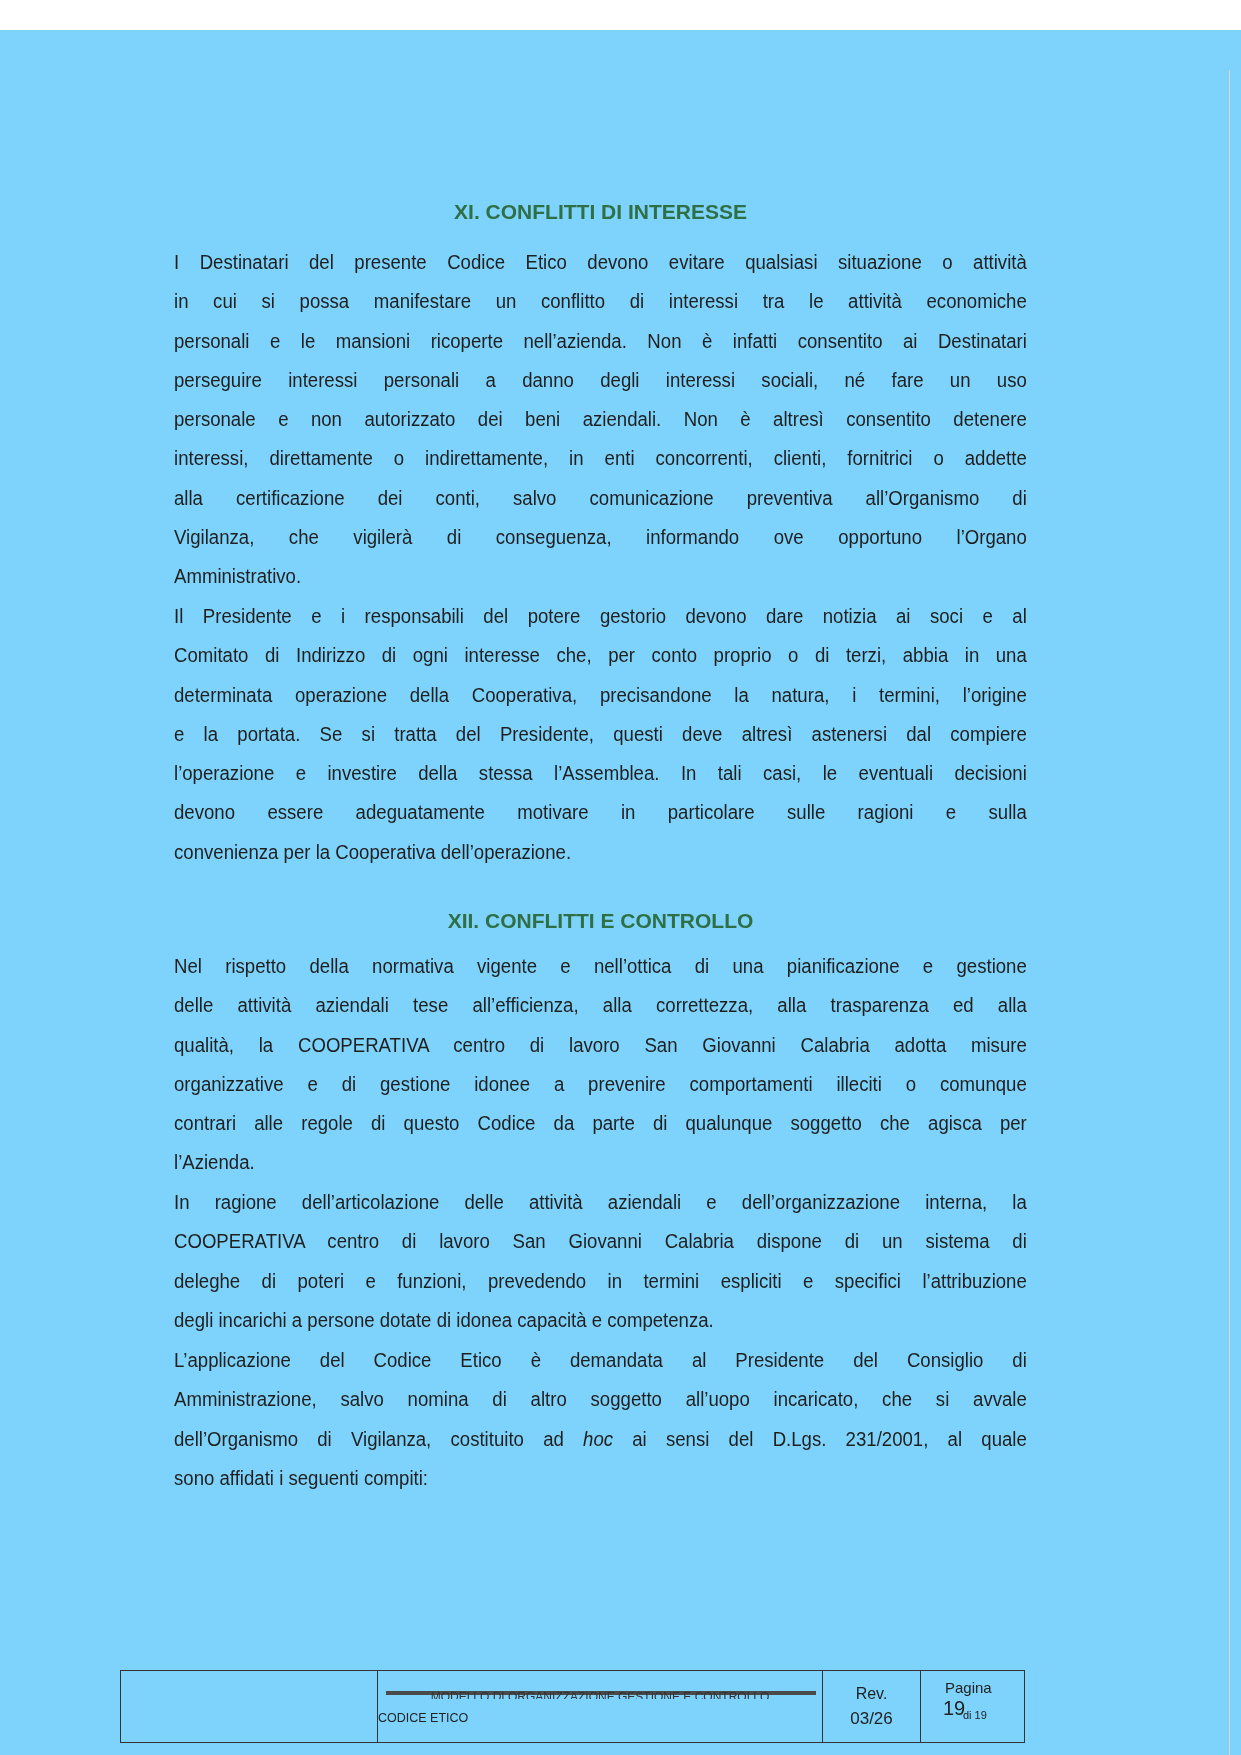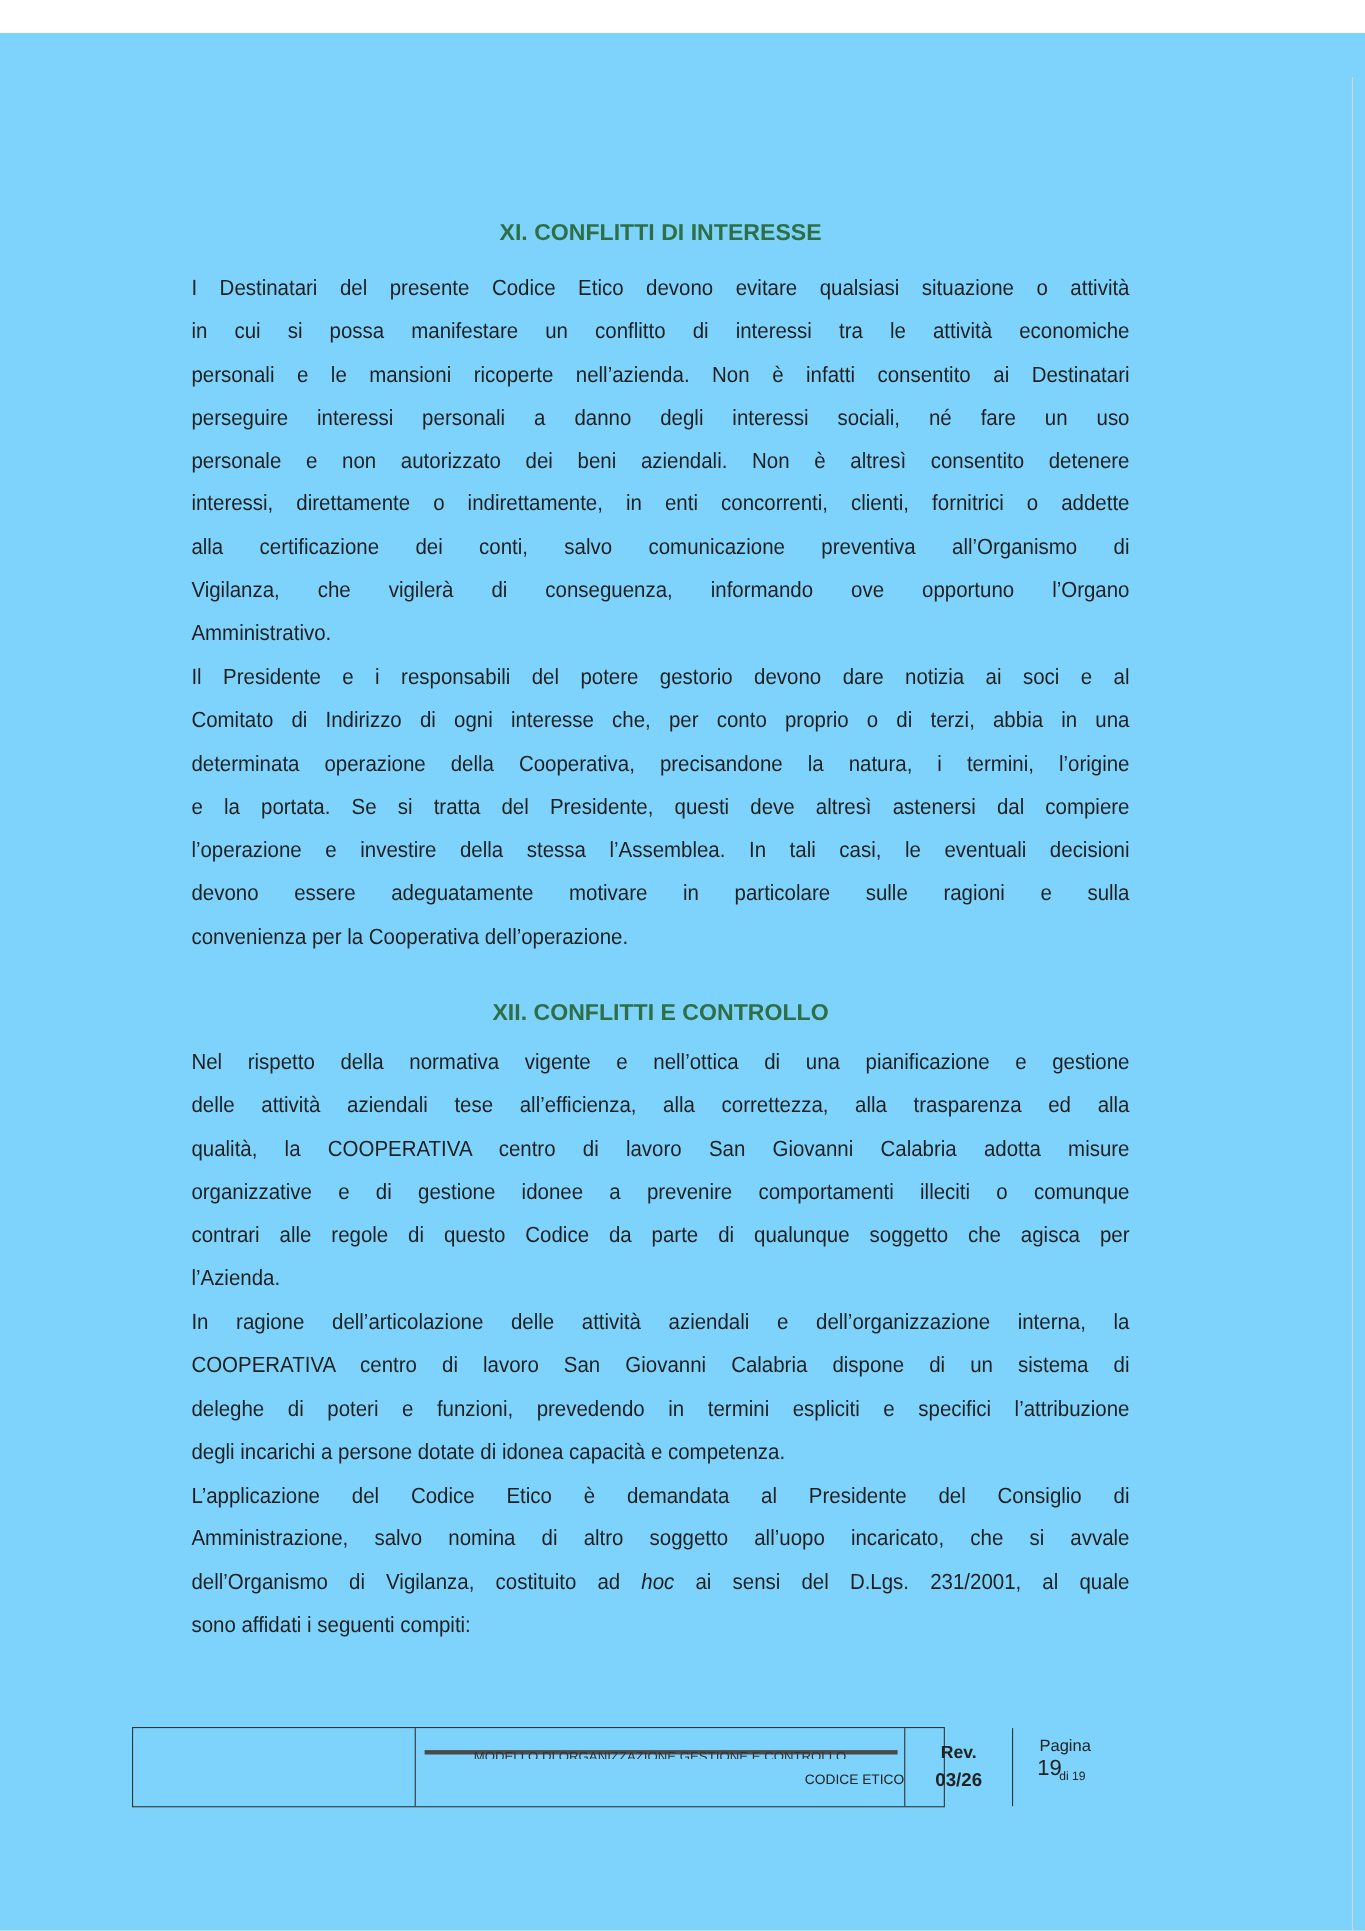--- a/index.html
+++ b/index.html
@@ -29,7 +29,7 @@
   .para .line { display: block; text-align: justify; text-align-last: justify; white-space: nowrap; }
   .para .line.last { text-align-last: left; }
   .footer {
-    position: absolute; left: 120px; top: 1540px; width: 739px; height: 73px;
+    position: absolute; left: 120px; top: 1640px; width: 905px; height: 73px;
     border: 1.5px solid #333; box-sizing: border-box;
     font-family: "Liberation Sans", sans-serif; color: #222;
   }

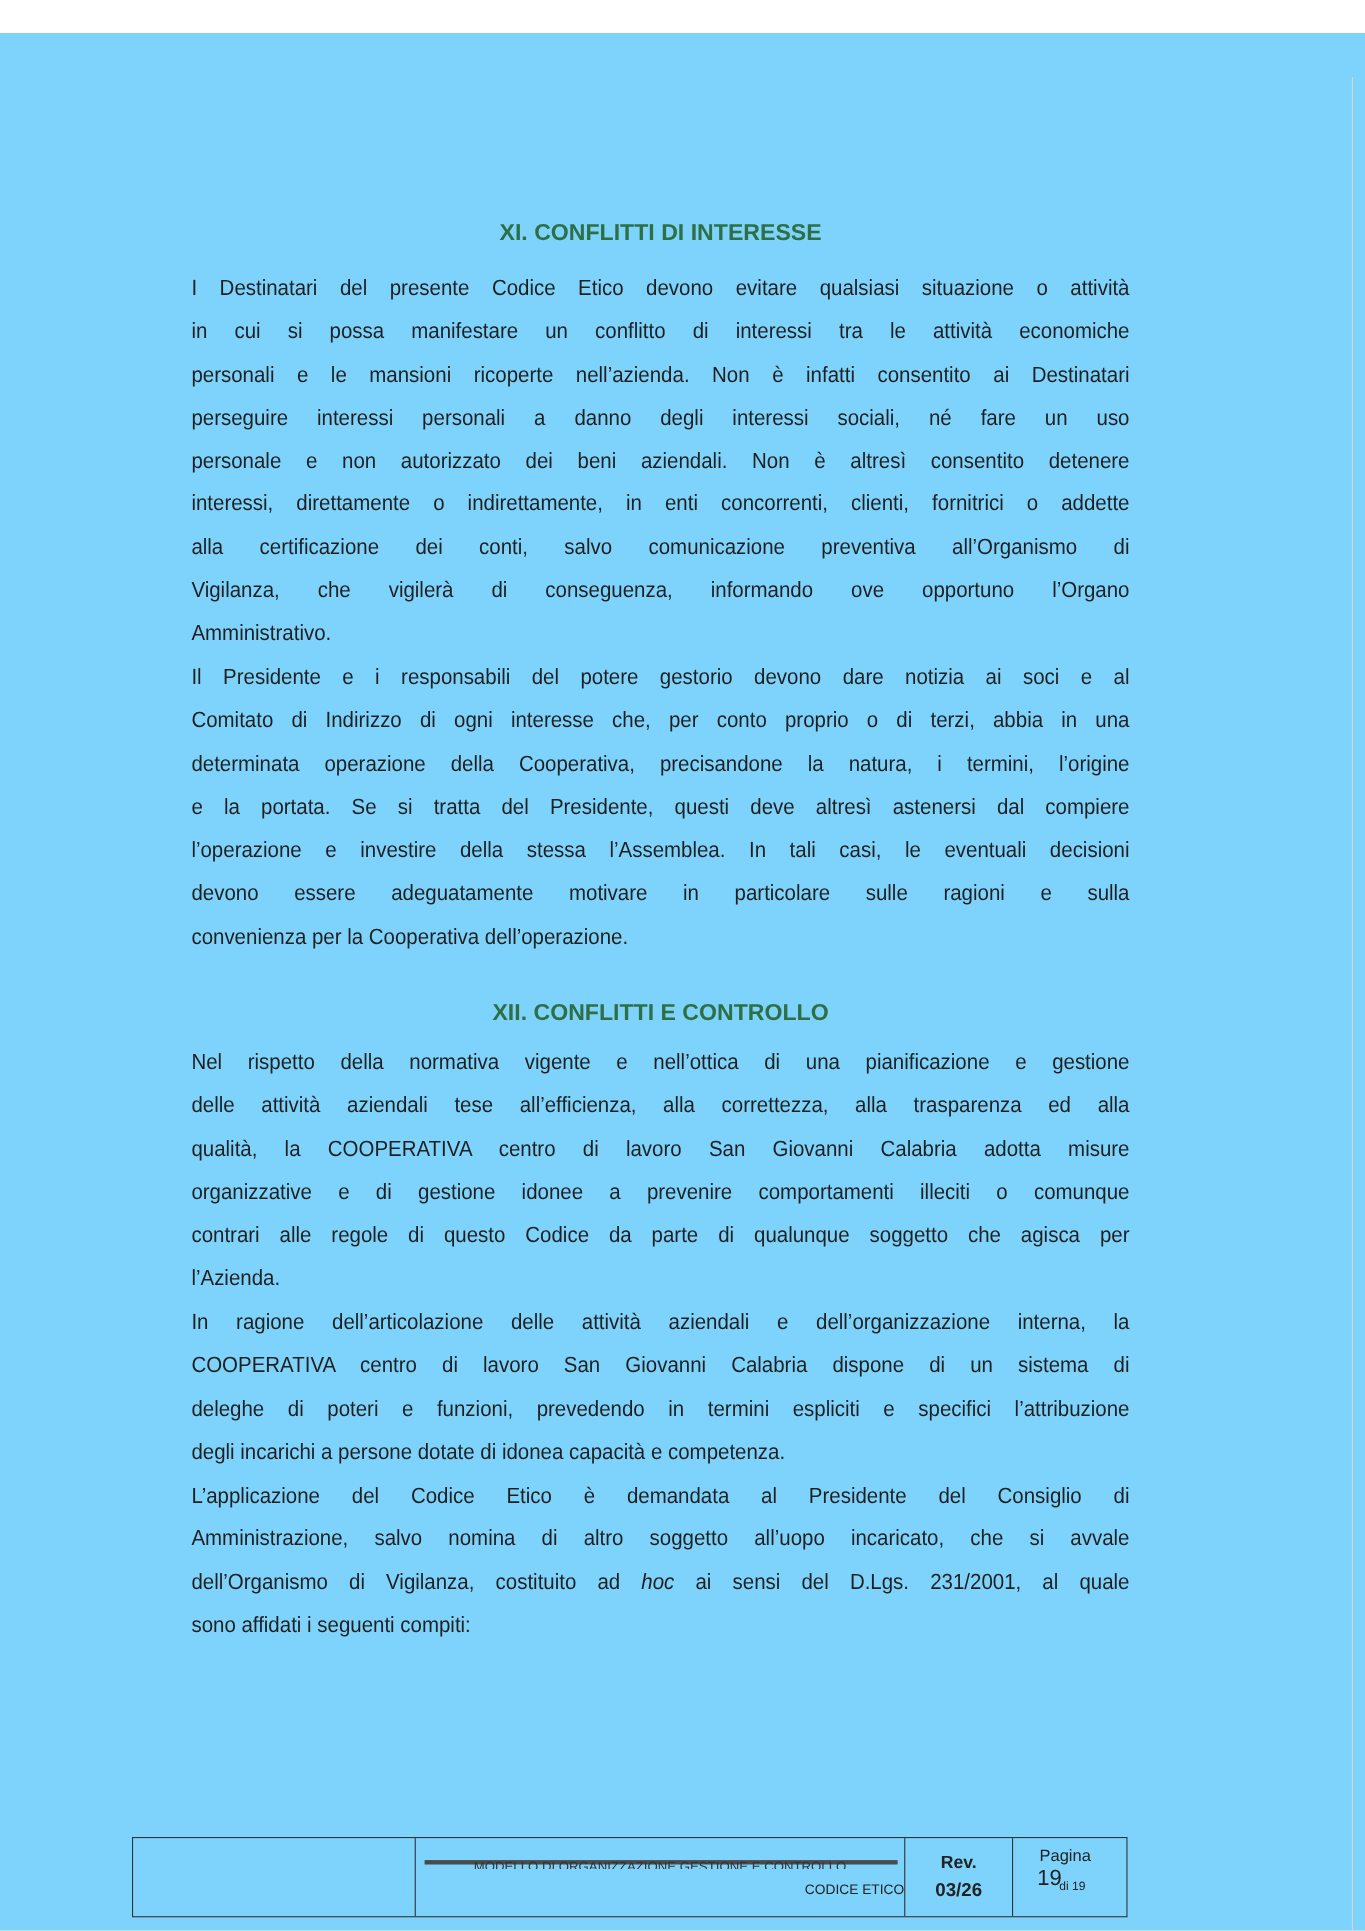--- a/index.html
+++ b/index.html
@@ -36,7 +36,7 @@
   .fcell { position: absolute; top: 0; height: 100%; box-sizing: border-box; }
   .fc1 { left: 0; width: 257px; border-right: 1.5px solid #333; }
   .fc2 { left: 257px; width: 445px; border-right: 1.5px solid #333; }
-  .fc3 { left: 702px; width: 98px; border-right: 1.5px solid #333; text-align: center; font-weight: bold; }
+  .fc3 { left: 702px; width: 98px; border-right: 1.5px solid #333; text-align: center; }
   .fc4 { left: 800px; width: 103px; }
   .rule { position: absolute; left: 8px; top: 20px; width: 430px; height: 4px; background: #4a4a4a; }
   .model-title { position: absolute; left: 0; width: 100%; top: 19px; text-align: center; font-size: 12px; color: #333; height: 9px; overflow: hidden; line-height: 14px; }

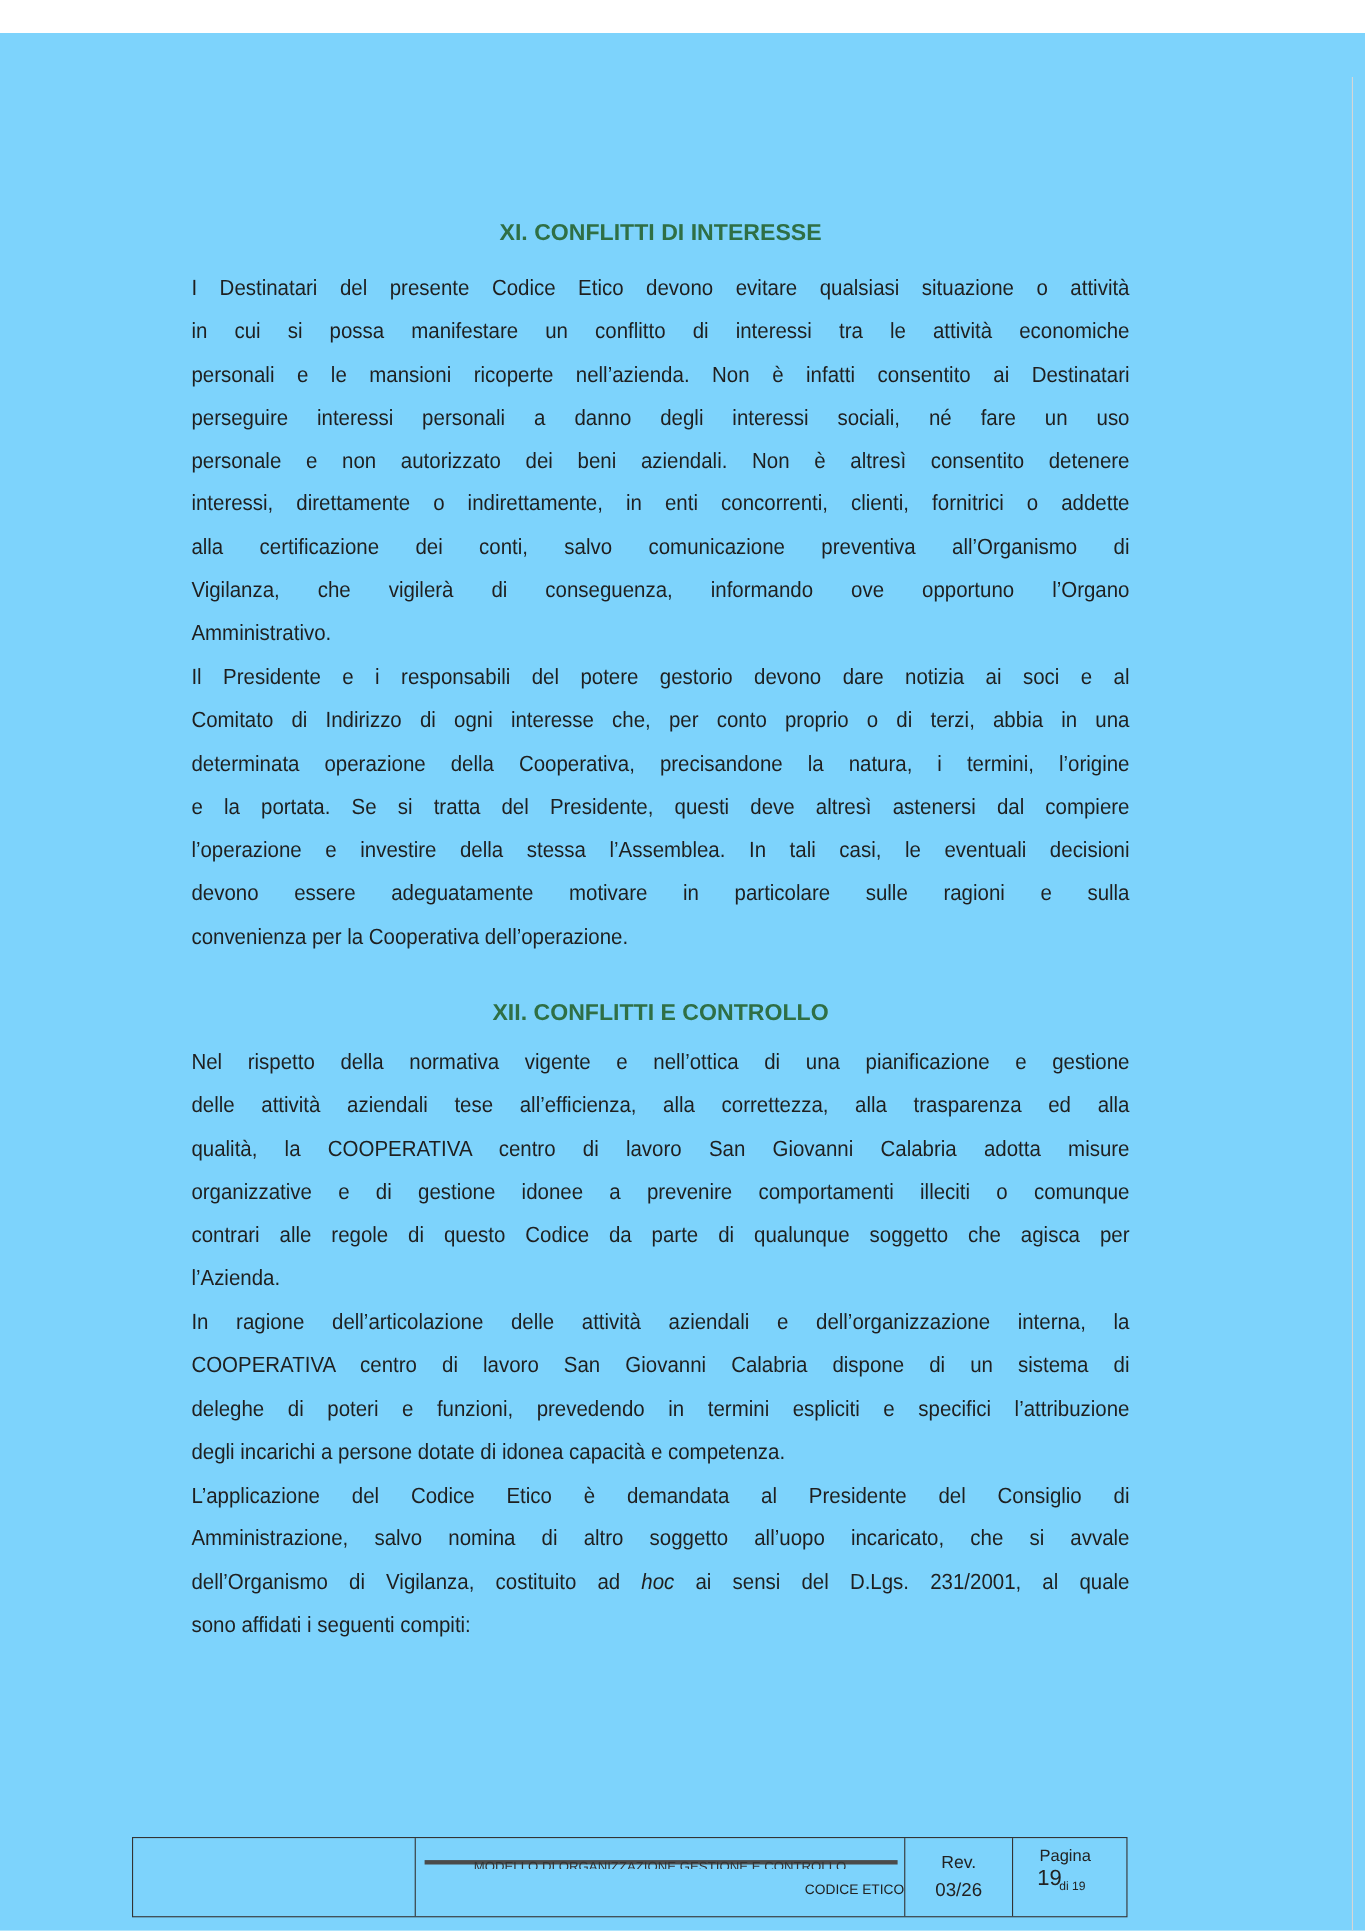--- a/index.html
+++ b/index.html
@@ -40,7 +40,7 @@
   .fc4 { left: 800px; width: 103px; }
   .rule { position: absolute; left: 8px; top: 20px; width: 430px; height: 4px; background: #4a4a4a; }
   .model-title { position: absolute; left: 0; width: 100%; top: 19px; text-align: center; font-size: 12px; color: #333; height: 9px; overflow: hidden; line-height: 14px; }
-  .doc-title { position: absolute; left: 0; width: 100%; top: 40px; text-align: right; font-size: 12.5px; color: #222; }
+  .doc-title { position: absolute; left: 0; width: 100%; top: 40px; text-align: left; font-size: 12.5px; color: #222; }
   .rev-label { position: absolute; left: 0; width: 100%; top: 14px; font-size: 16px; }
   .rev-value { position: absolute; left: 0; width: 100%; top: 38px; font-size: 17px; }
   .page-label { position: absolute; left: 24px; top: 8px; font-size: 15px; }

